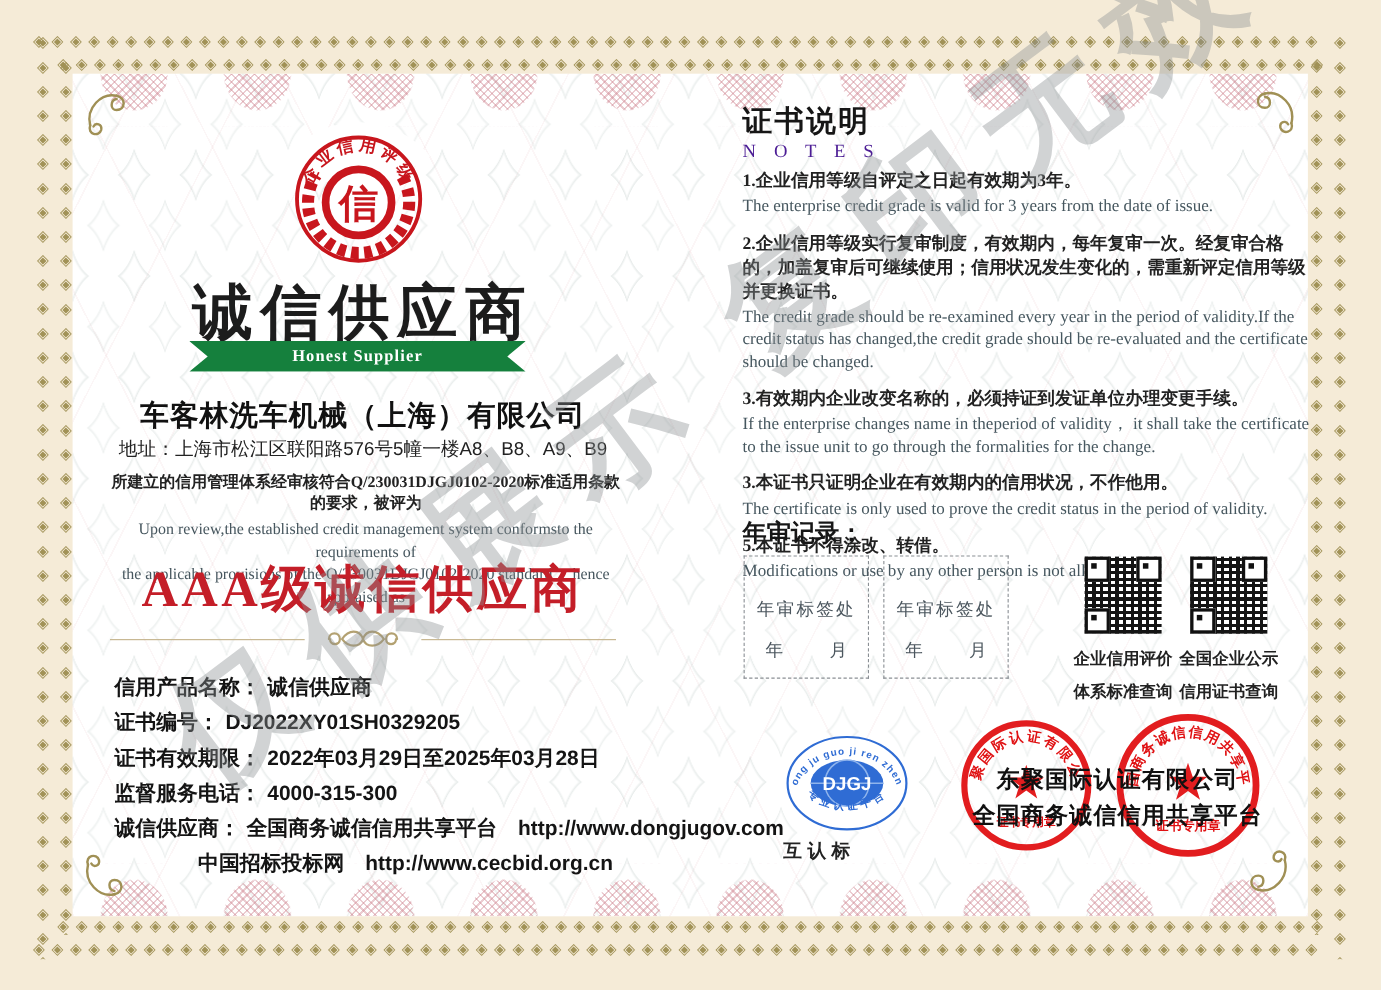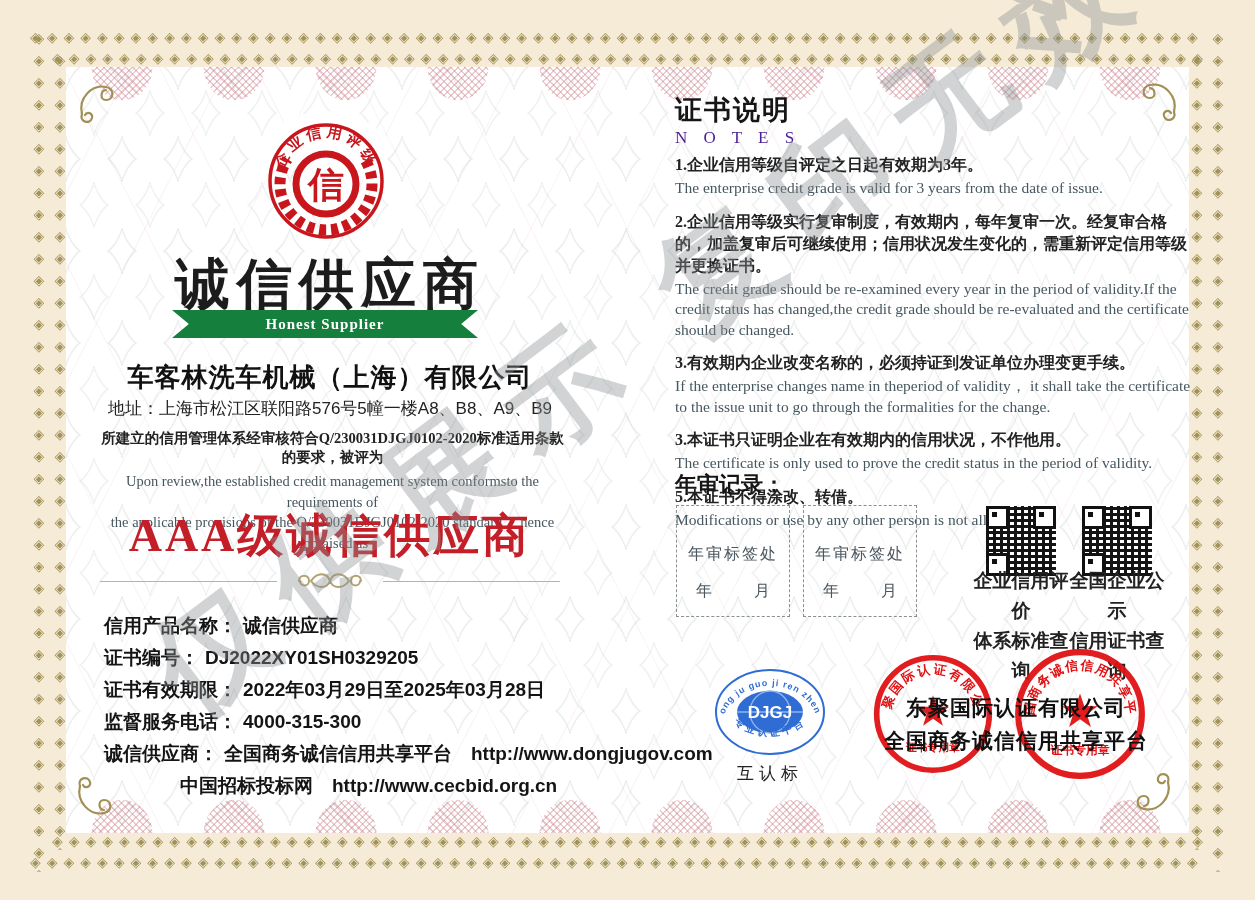--- a/index.html
+++ b/index.html
@@ -92,8 +92,8 @@
   .finder{position:absolute;width:17px;height:17px;border:3px solid #111;background:#fff;}
   .finder::after{content:"";position:absolute;left:3px;top:3px;width:5px;height:5px;background:#111;}
   .fd-tl{left:0;top:0;} .fd-tr{right:0;top:0;} .fd-bl{left:0;bottom:0;}
-  .qr-label{top:566px;width:110px;text-align:center;font-family:"Liberation Serif",serif;
-    font-weight:700;font-size:19px;color:#222;line-height:30px;}
+  .qr-label{top:585px;width:110px;text-align:center;font-family:"Liberation Serif",serif;
+    font-weight:700;font-size:15px;color:#222;line-height:30px;}
   .ql1{left:966px;} .ql2{left:1062px;}
   .djgj{left:712px;top:664px;}
   .djgj-caption{left:712px;top:762px;width:116px;text-align:center;font-family:"Liberation Serif",serif;

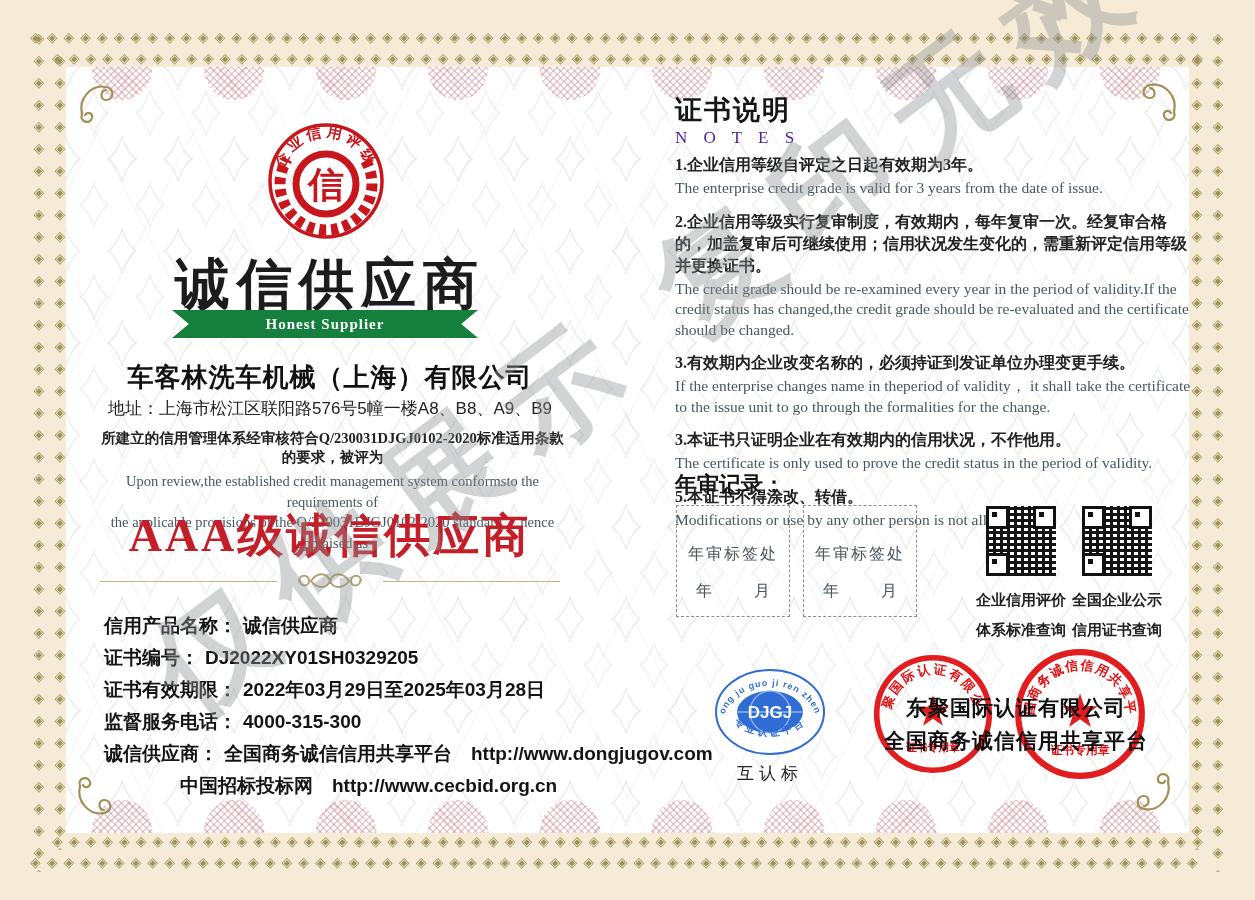--- a/index.html
+++ b/index.html
@@ -96,8 +96,8 @@
     font-weight:700;font-size:15px;color:#222;line-height:30px;}
   .ql1{left:966px;} .ql2{left:1062px;}
   .djgj{left:712px;top:664px;}
-  .djgj-caption{left:712px;top:762px;width:116px;text-align:center;font-family:"Liberation Serif",serif;
-    font-weight:400;font-size:17px;letter-spacing:5px;color:#222;}
+  .djgj-caption{left:712px;top:762px;width:116px;text-align:left;font-family:"Liberation Serif",serif;
+    font-weight:700;font-size:17px;letter-spacing:5px;color:#222;}
   .seal{position:absolute;z-index:4;}
   .seal1{left:872px;top:653px;}
   .seal2{left:1013px;top:647px;}

